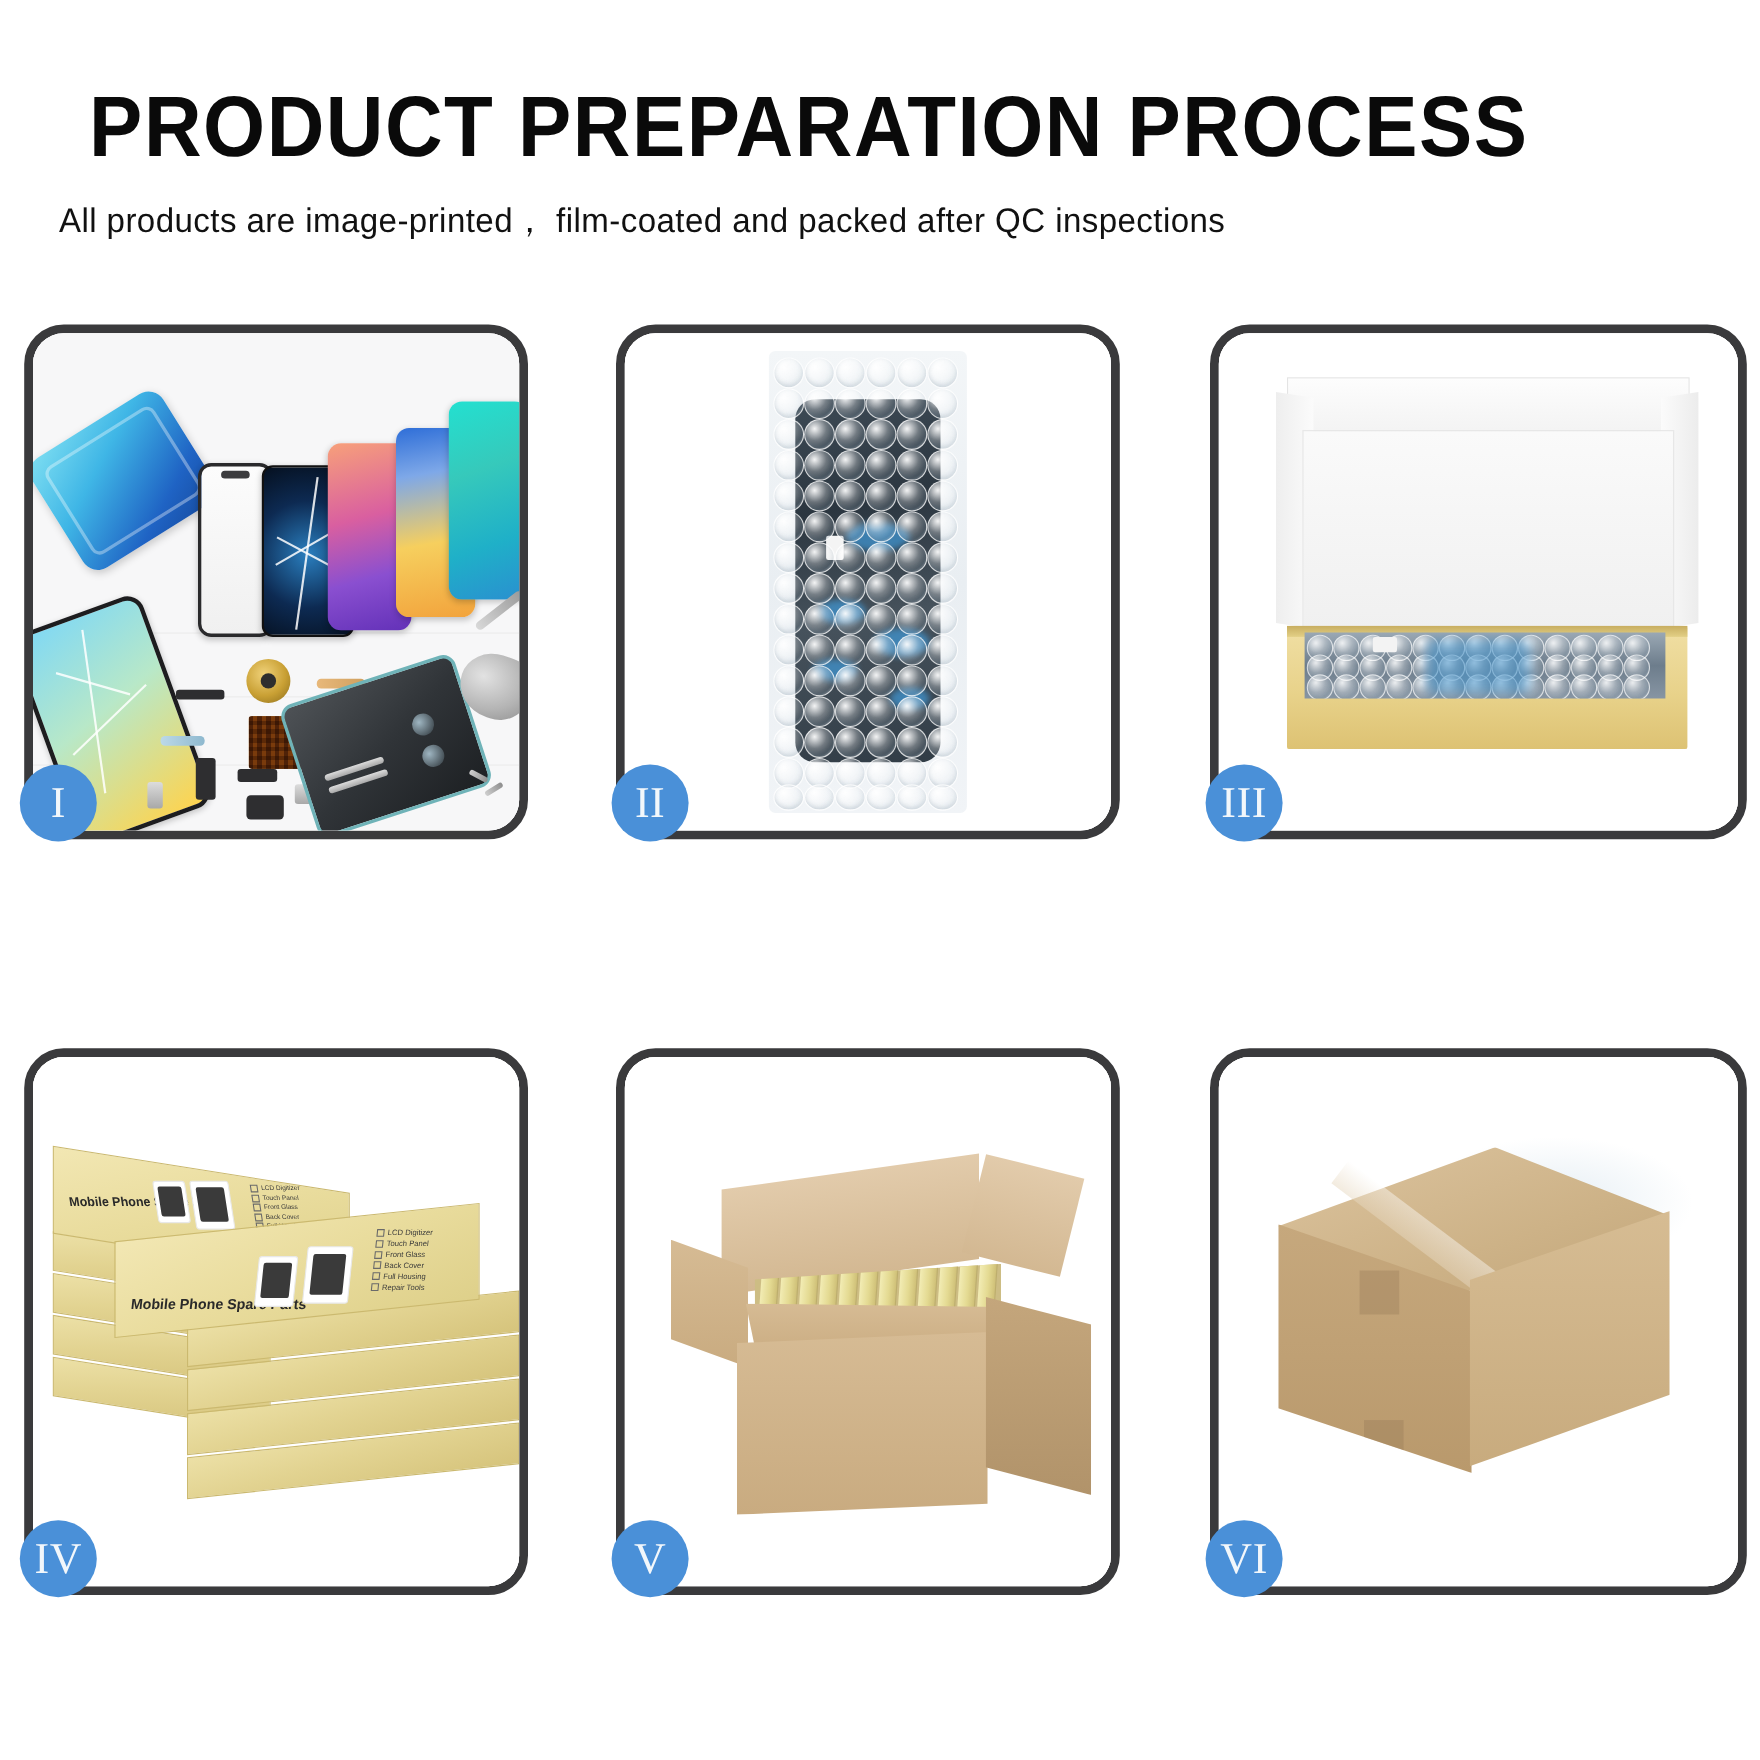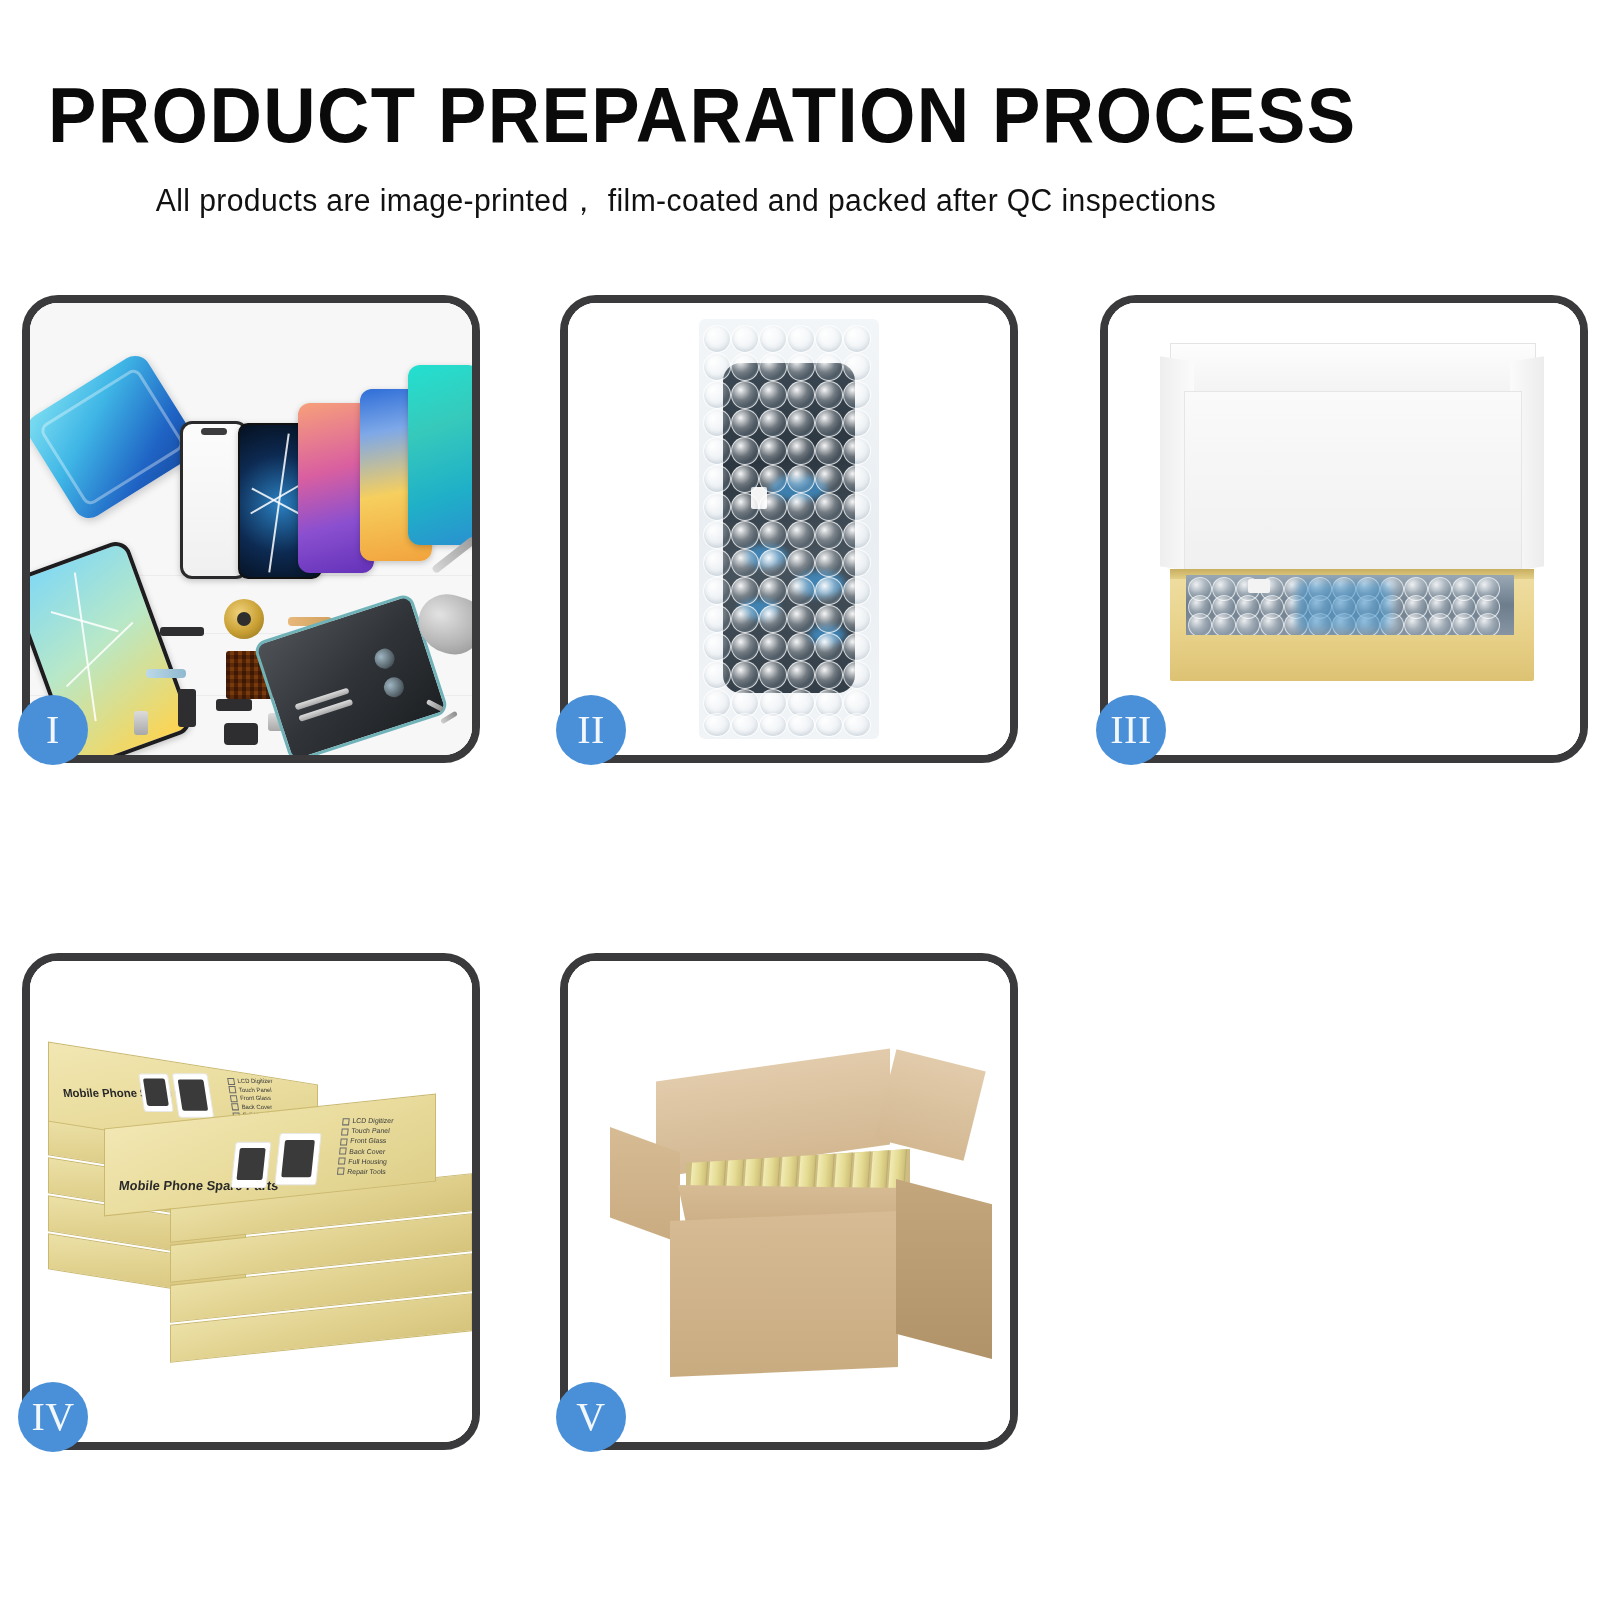--- a/index.html
+++ b/index.html
@@ -21,7 +21,8 @@
     position: absolute;
     top: 0; left: 0;
     width: 1372px;
-    text-align: center;
+    text-align: left;
+    padding-left: 33px;
   }
   .page-title {
     margin: 0;

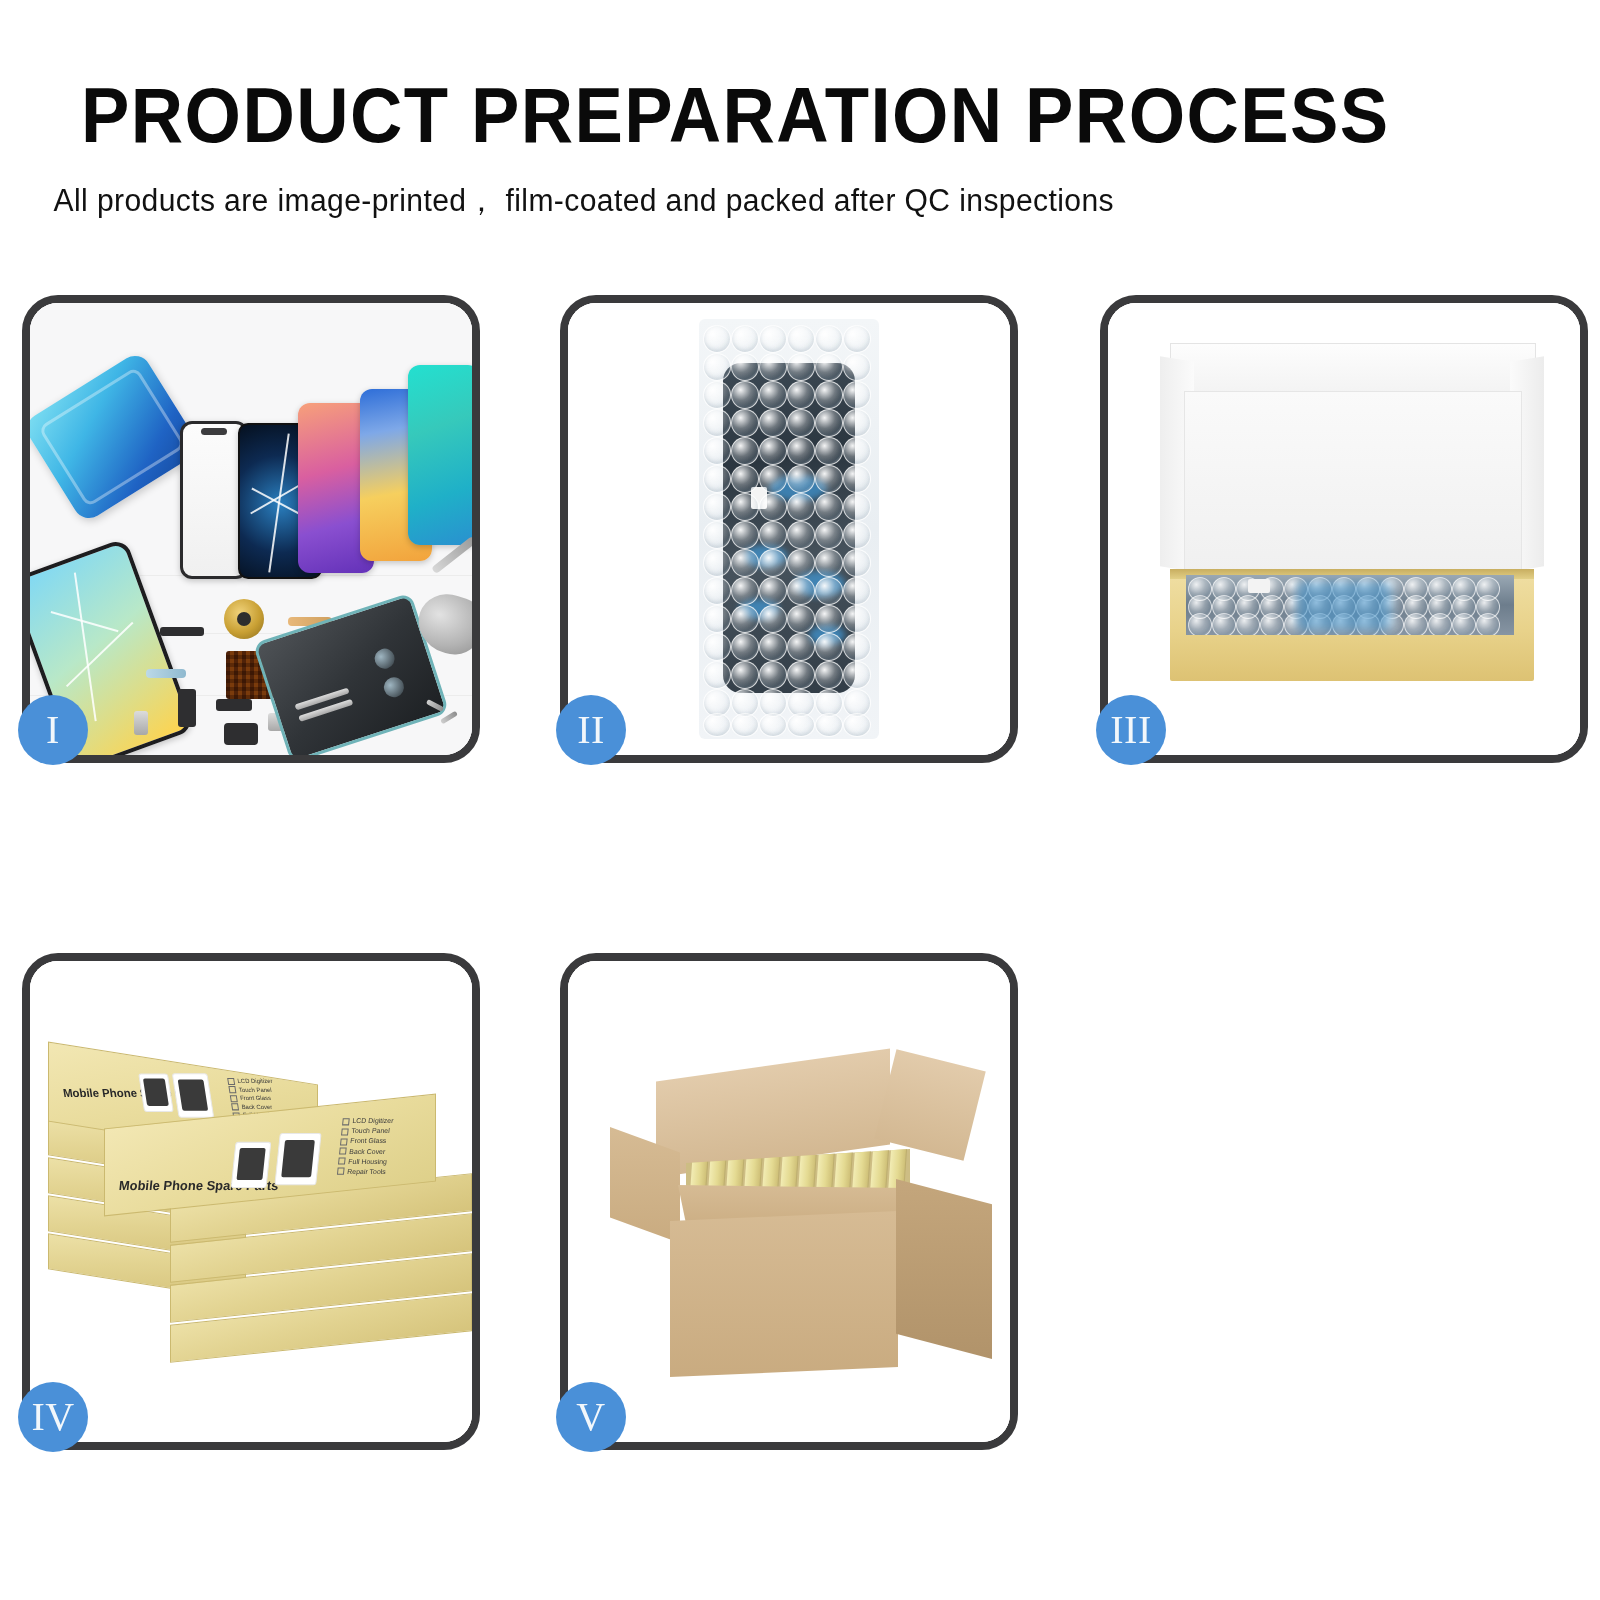--- a/index.html
+++ b/index.html
@@ -719,6 +719,23 @@
     <div class="badge">V</div>
   </div>
 
+  <div class="panel p6">
+    <div class="panel-inner">
+      <div class="scene" style="background:#ffffff">
+        <div class="sealed">
+          <div class="shadowdisc"></div>
+          <div class="top"></div>
+          <div class="tape"></div>
+          <div class="face-l">
+            <span class="tab" style="left:74px;top:42px"></span>
+            <span class="tab" style="left:78px;top:178px"></span>
+          </div>
+          <div class="face-r"></div>
+        </div>
+      </div>
+    </div>
+    <div class="badge">VI</div>
+  </div>
 
 </div>
 

